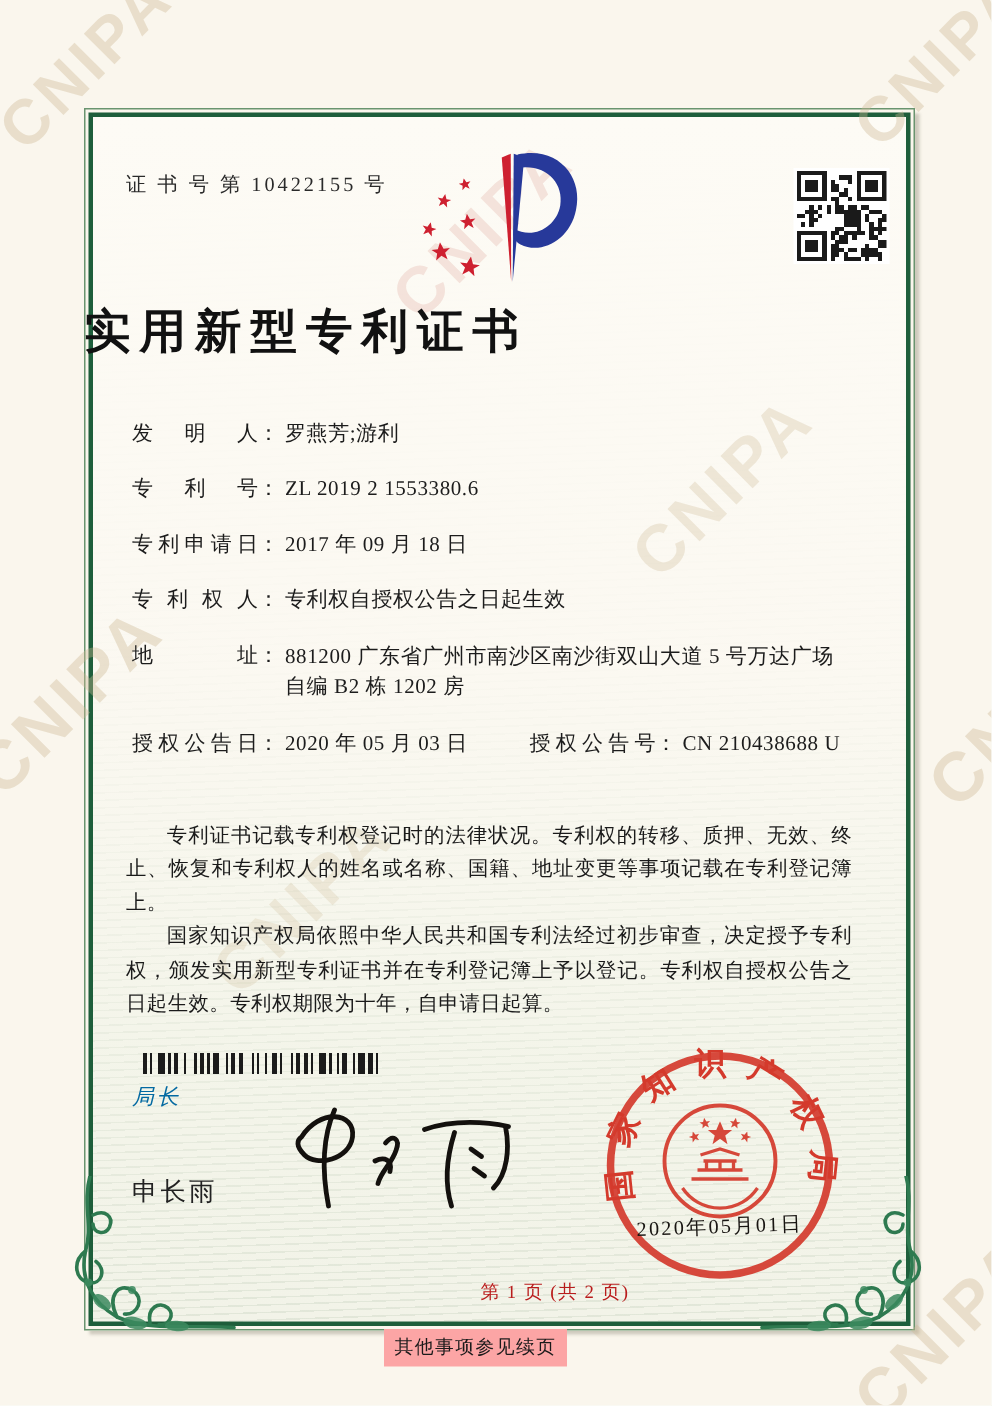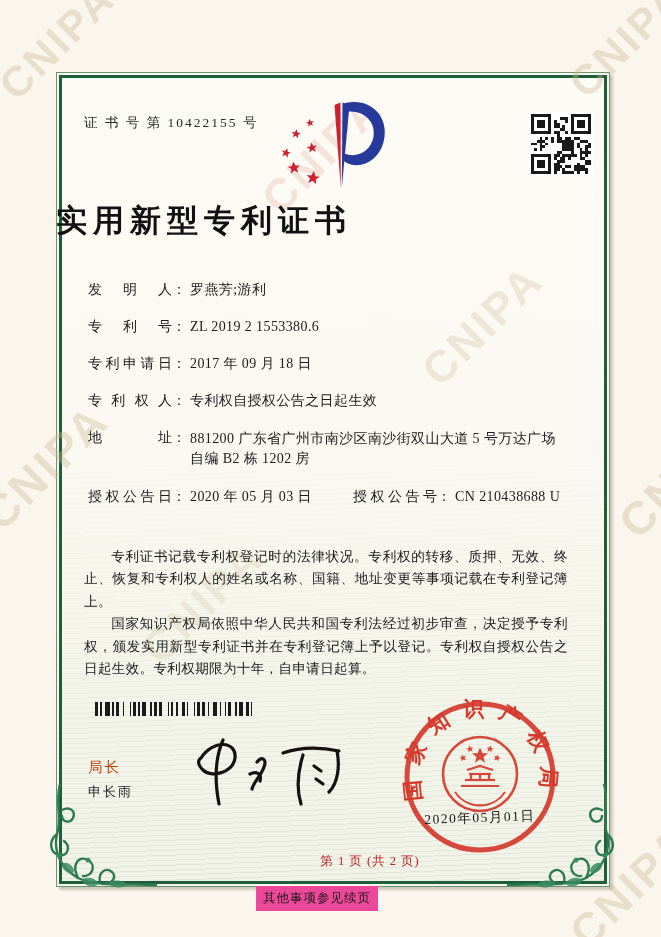--- a/index.html
+++ b/index.html
@@ -72,8 +72,8 @@
   .paras p{margin:0; text-indent:2em; letter-spacing:0.3px;}
   .barcode{position:absolute; left:95px; top:702px; width:161px; height:14px;}
   .signer-role{
-    position:absolute; left:88px; top:758px; font-size:14.5px; letter-spacing:2px;
-    font-family:"Liberation Sans","DejaVu Sans",sans-serif; color:#c2410c;
+    position:absolute; left:88px; top:722px; font-size:14.5px; letter-spacing:2px;
+    font-family:"Liberation Sans","DejaVu Sans",sans-serif; color:#0369a1;font-style:italic;
   }
   .signer-name{
     position:absolute; left:88px; top:783px; font-size:13px; letter-spacing:2px;

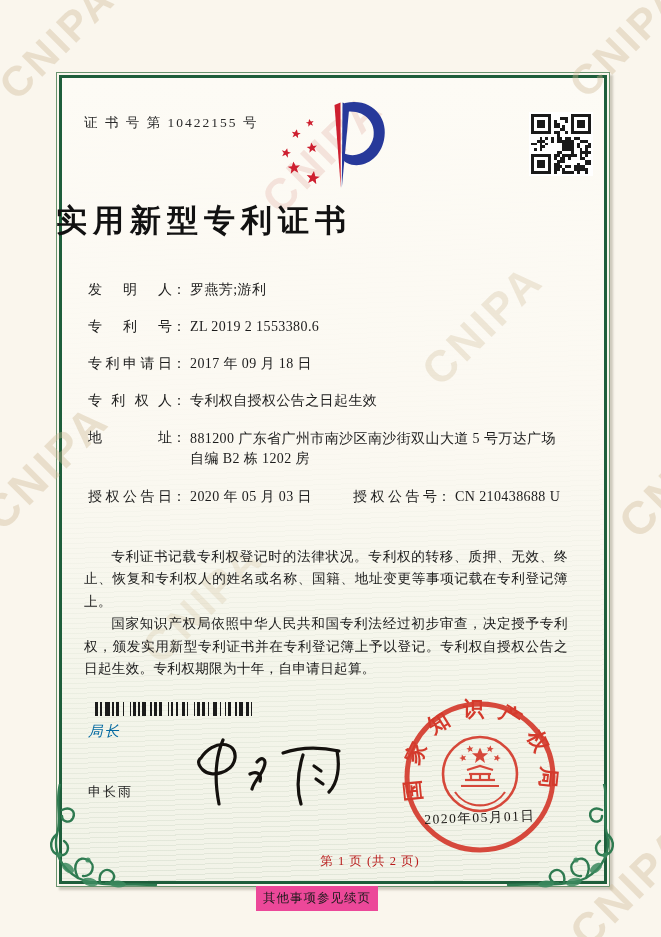--- a/index.html
+++ b/index.html
@@ -76,7 +76,7 @@
     font-family:"Liberation Sans","DejaVu Sans",sans-serif; color:#0369a1;font-style:italic;
   }
   .signer-name{
-    position:absolute; left:88px; top:783px; font-size:13px; letter-spacing:2px;
+    position:absolute; left:88px; top:783px; font-size:17px; letter-spacing:2px;
     font-family:"Liberation Sans","DejaVu Sans",sans-serif; color:#222;
   }
   .signature{position:absolute; left:183px; top:726px; width:172px; height:92px;}

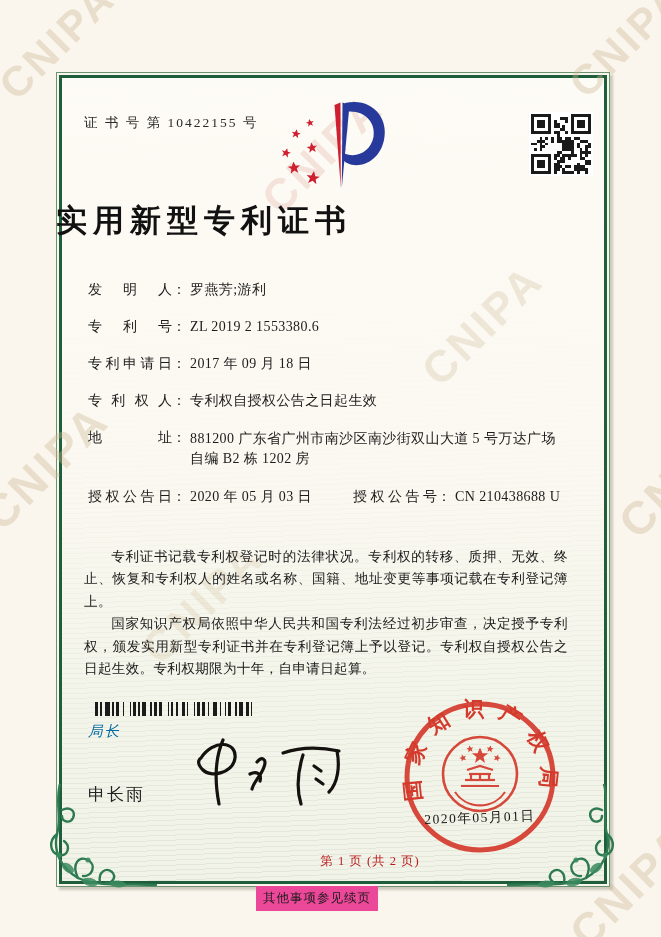--- a/index.html
+++ b/index.html
@@ -87,7 +87,7 @@
   }
   .cont-tab{
     position:absolute; left:256px; top:886px; width:122px; height:25px;
-    background:#ec4899; display:flex; align-items:center; justify-content:center;
+    background:#fca5a5; display:flex; align-items:center; justify-content:center;
     font-size:12.5px; letter-spacing:1px; color:#1a1a1a;
   }
   .ornament{position:absolute; width:112px; height:106px; pointer-events:none;}

